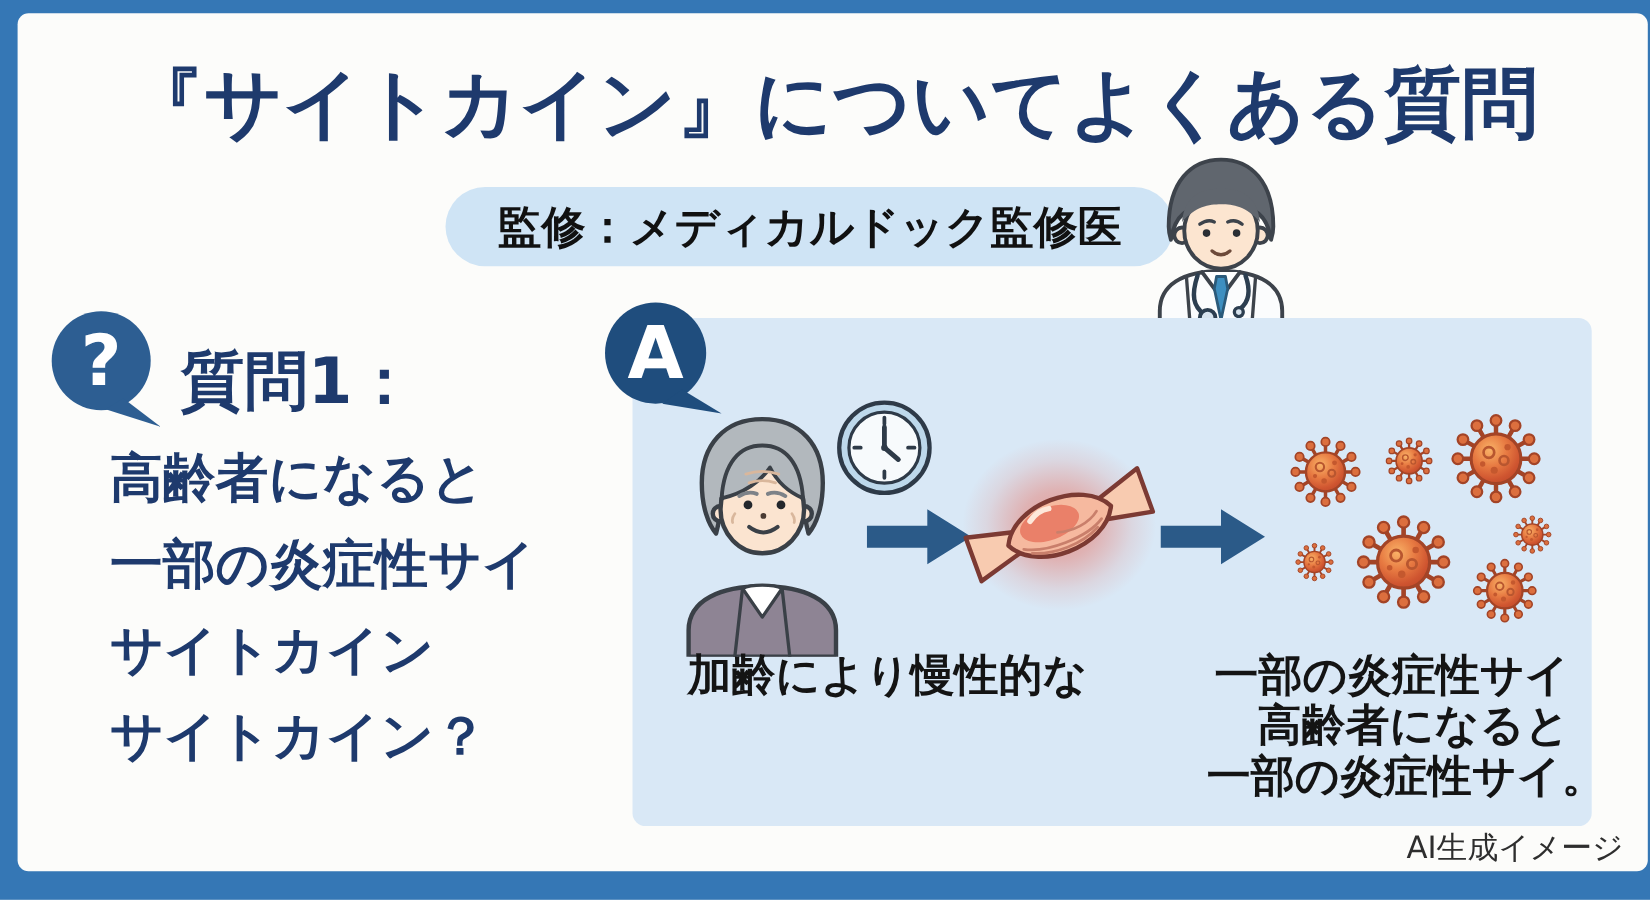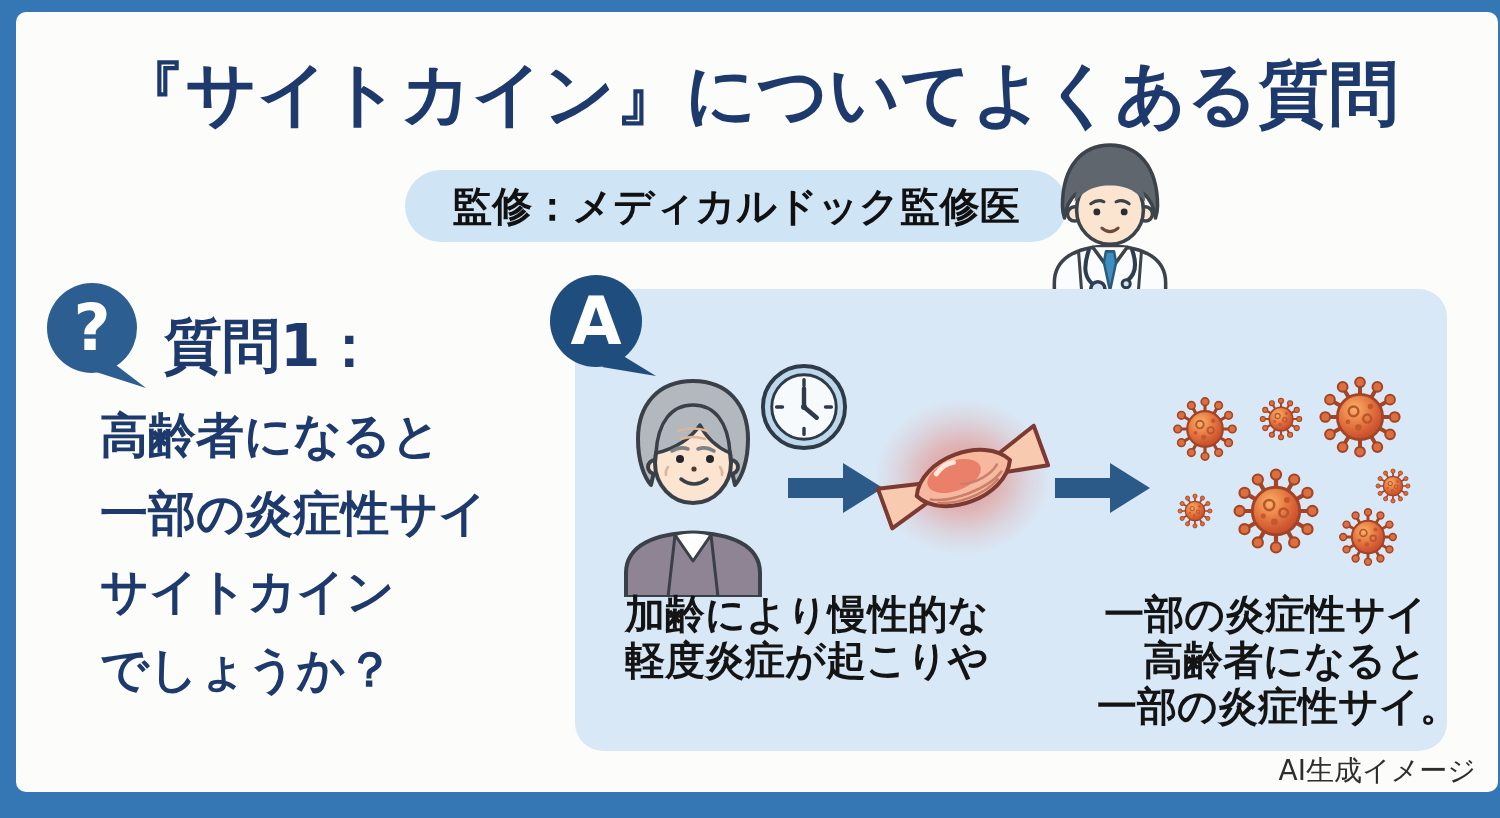--- a/index.html
+++ b/index.html
@@ -42,7 +42,7 @@
   .q-text span{display:block;}
   .answer-panel{
     position:absolute;left:559px;top:277px;width:872px;height:462px;
-    background:var(--panel-bg);border-radius:28px;
+    background:var(--panel-bg);border-radius:12px;
   }
   .a-badge{position:absolute;left:528px;top:260px;width:122px;height:120px;}
   .woman{position:absolute;left:43px;top:86px;width:150px;height:222px;}

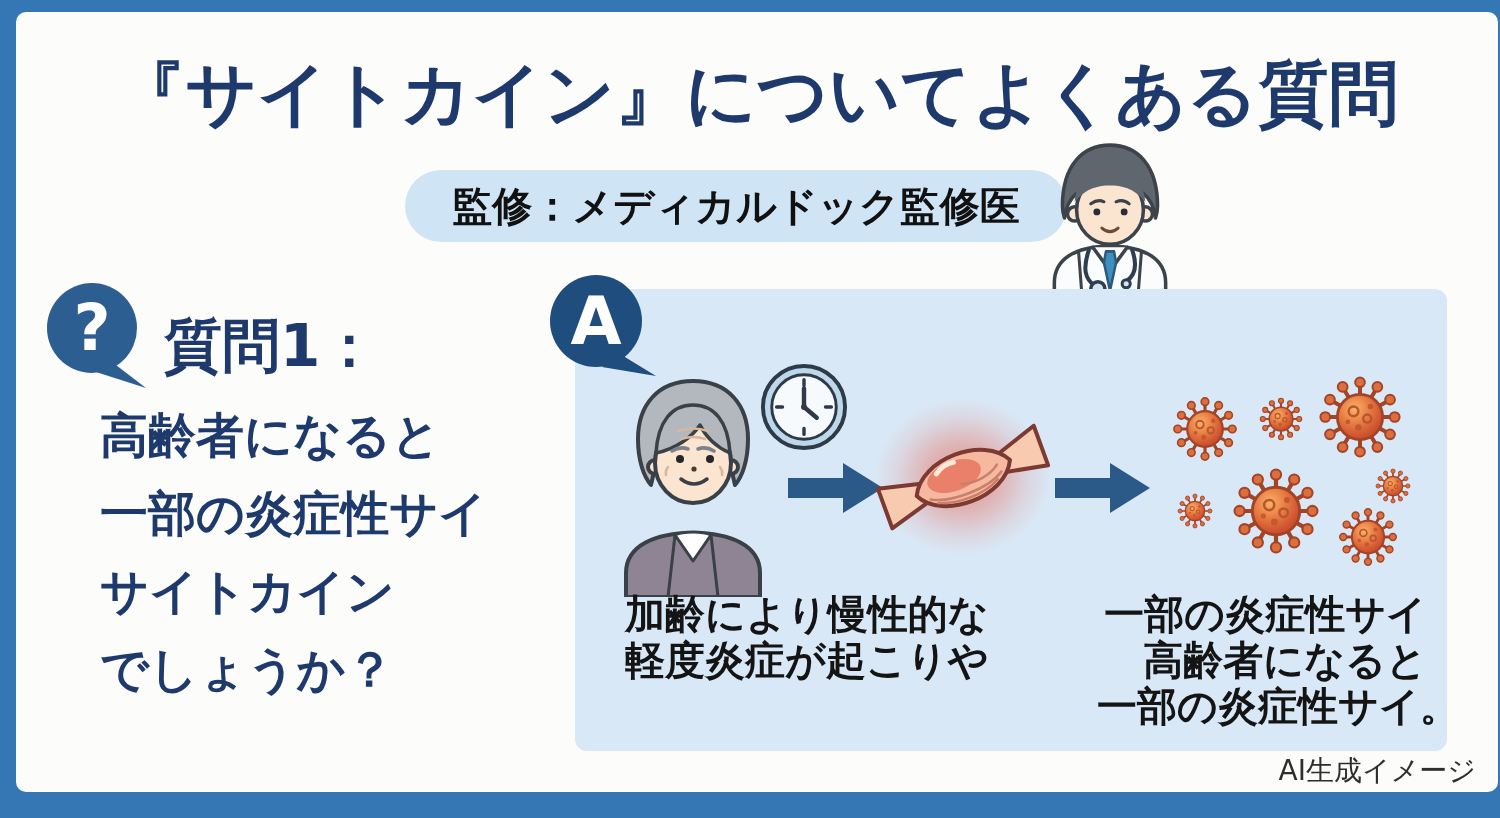--- a/index.html
+++ b/index.html
@@ -111,7 +111,7 @@
     <span>高齢者になると</span>
     <span>一部の炎症性サイ</span>
     <span>サイトカイン</span>
-    <span>でしょうか？</span>
+    <span>サイトカイン？</span>
   </div>
 
   <div class="answer-panel">

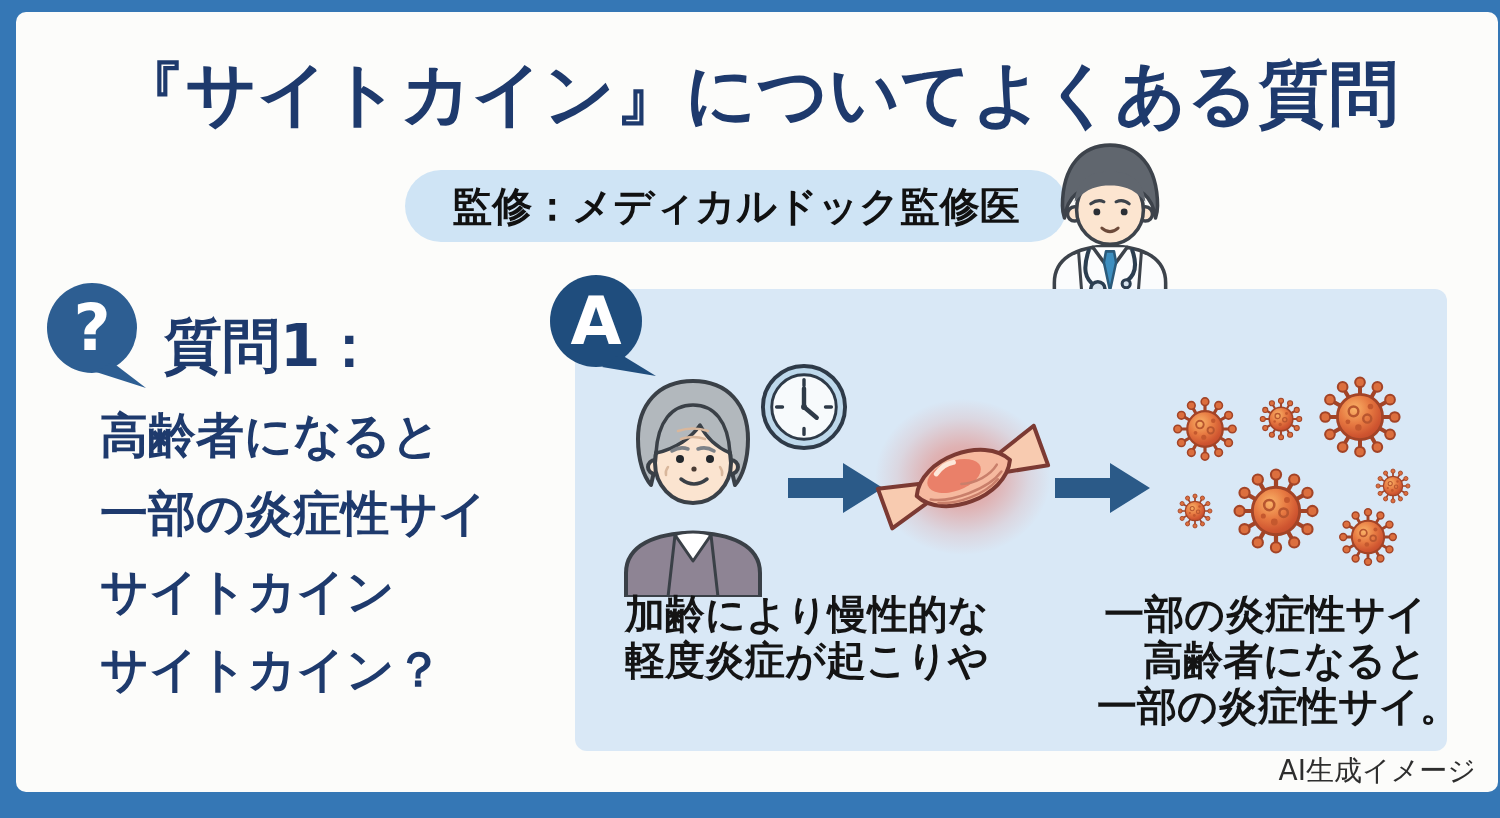--- a/index.html
+++ b/index.html
@@ -219,7 +219,6 @@
 
     <div class="caption caption-1">
       <span>加齢により慢性的な</span>
-      <span>軽度炎症が起こりや</span>
     </div>
 
     <div class="caption caption-2">

